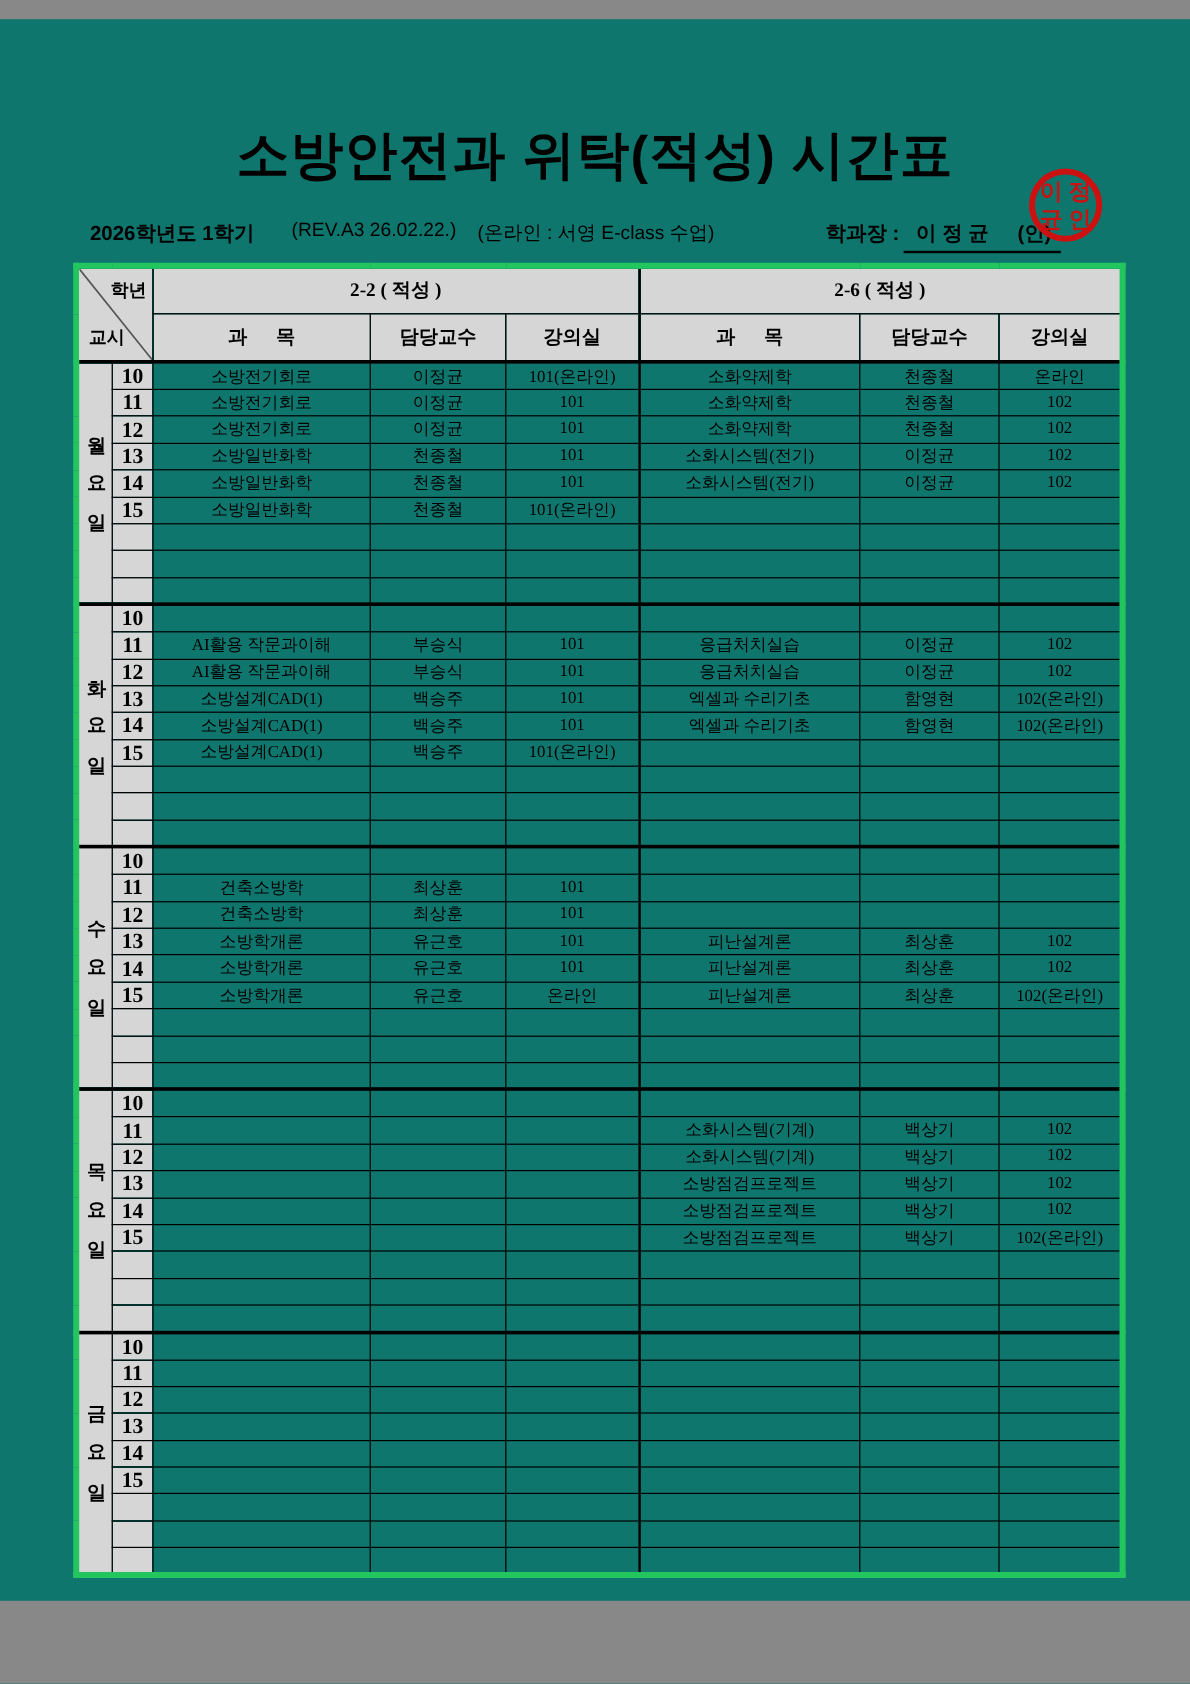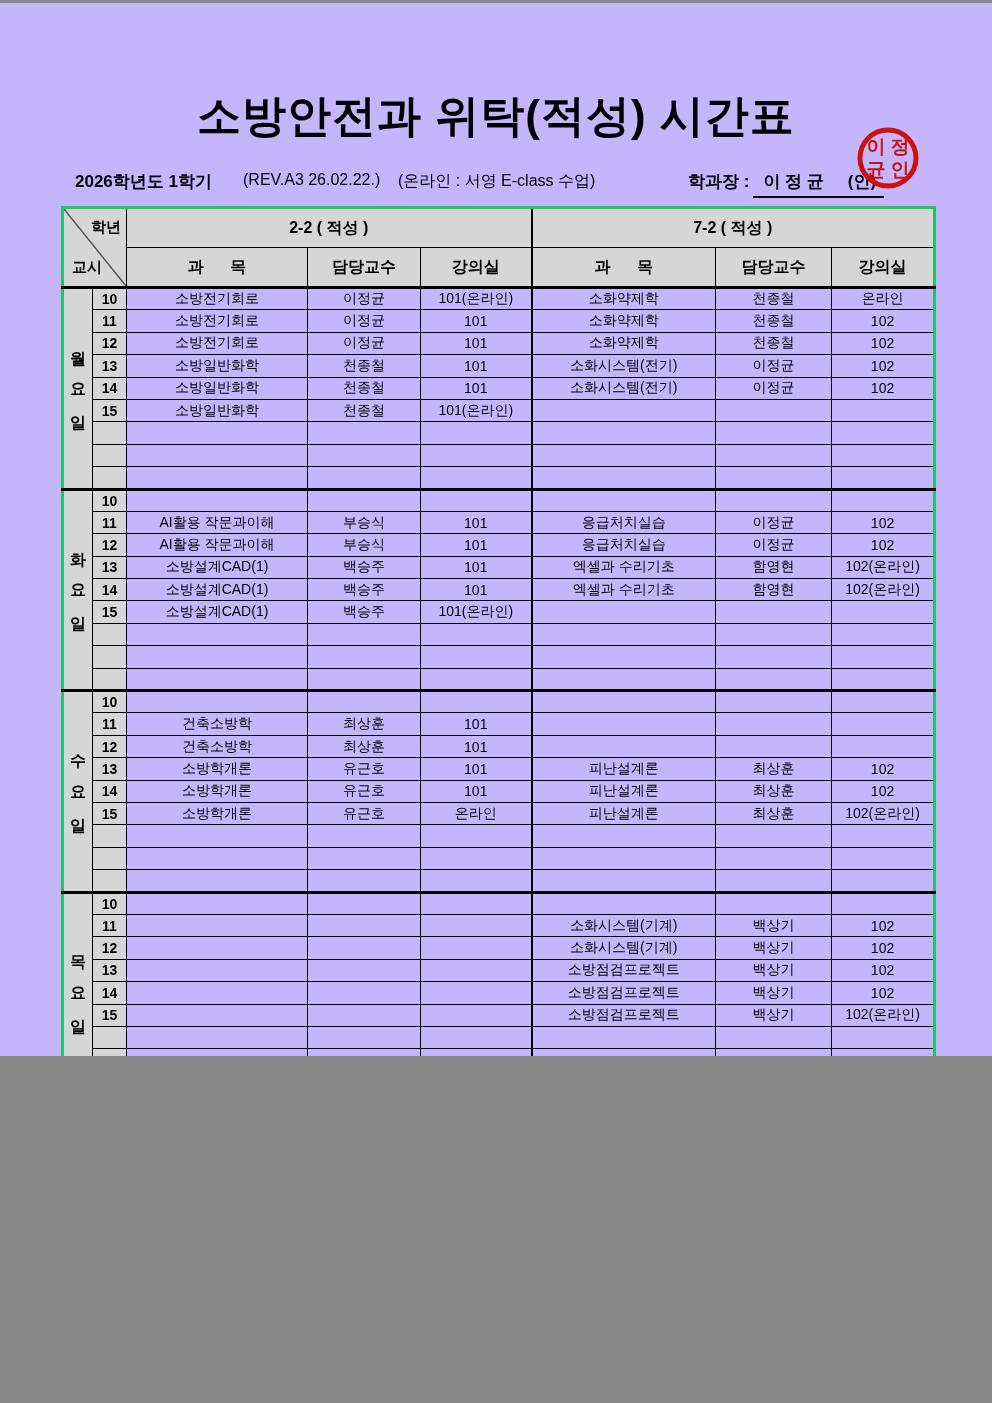--- a/index.html
+++ b/index.html
@@ -7,9 +7,9 @@
   .page {
     position: relative;
     width: 992px;
-    height: 1053px;
-    margin: 3px auto;
-    background: #c4b5fd;
+    height: 1318px;
+    margin: 16px auto;
+    background: #0f766e;
     font-family: "Liberation Sans", sans-serif;
     color: #000;
     overflow: hidden;

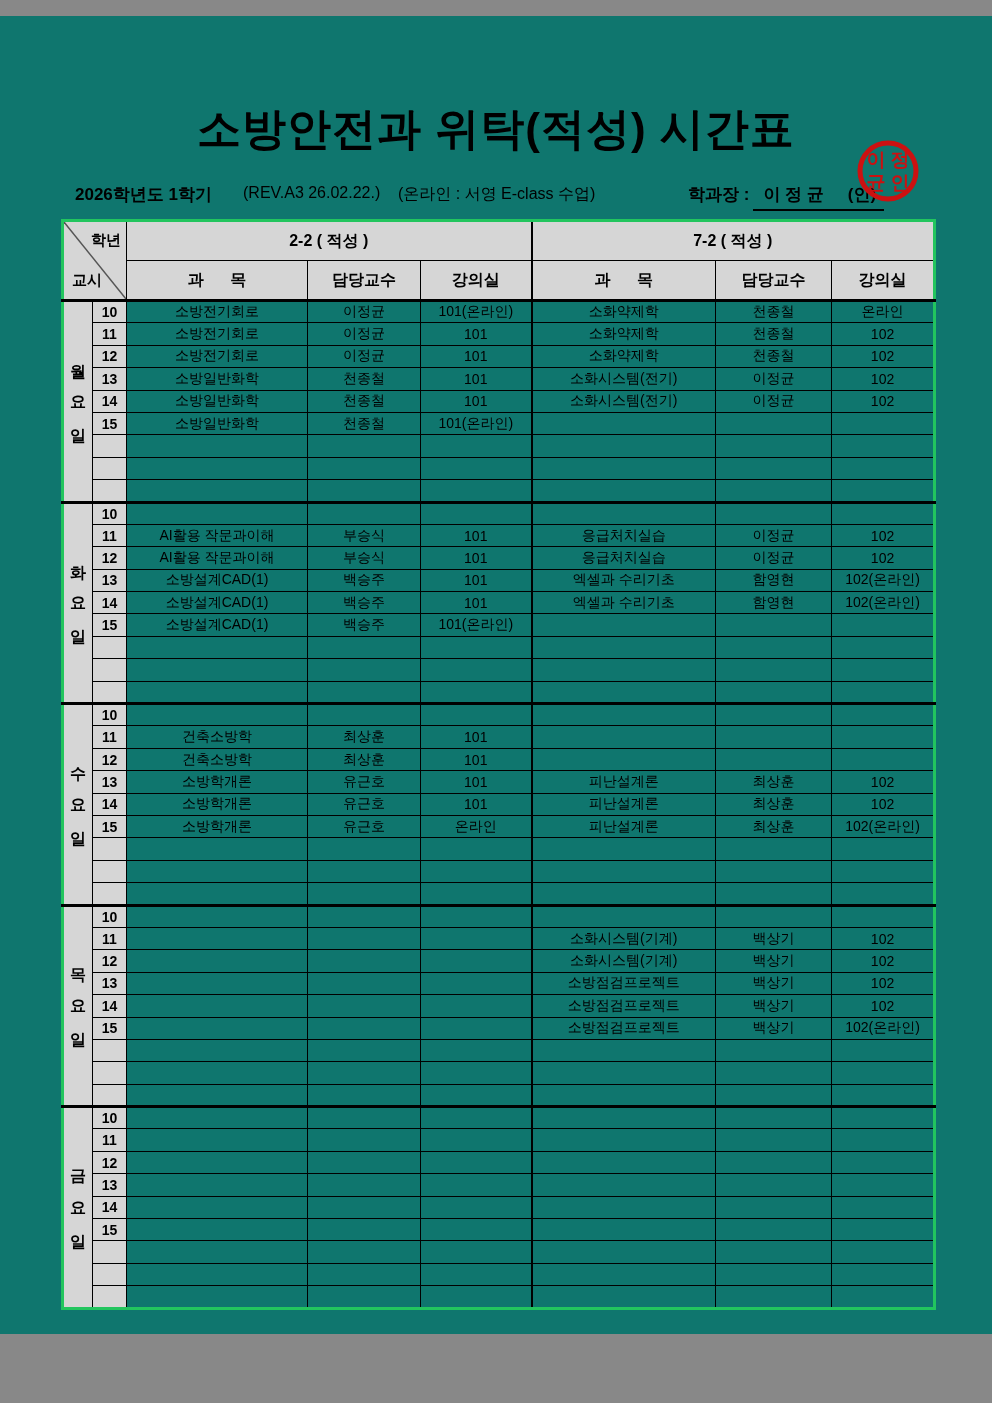--- a/index.html
+++ b/index.html
@@ -45,7 +45,8 @@
     border-collapse: collapse;
     table-layout: fixed;
     width: 872px;
-    border: 3px solid #22c55e;
+    border: 5px solid #22c55e;
+    font-family: Liberation Serif, serif;
   }
   thead { border-bottom: 3px solid #000; }
   tbody { border-top: 3px solid #000; }

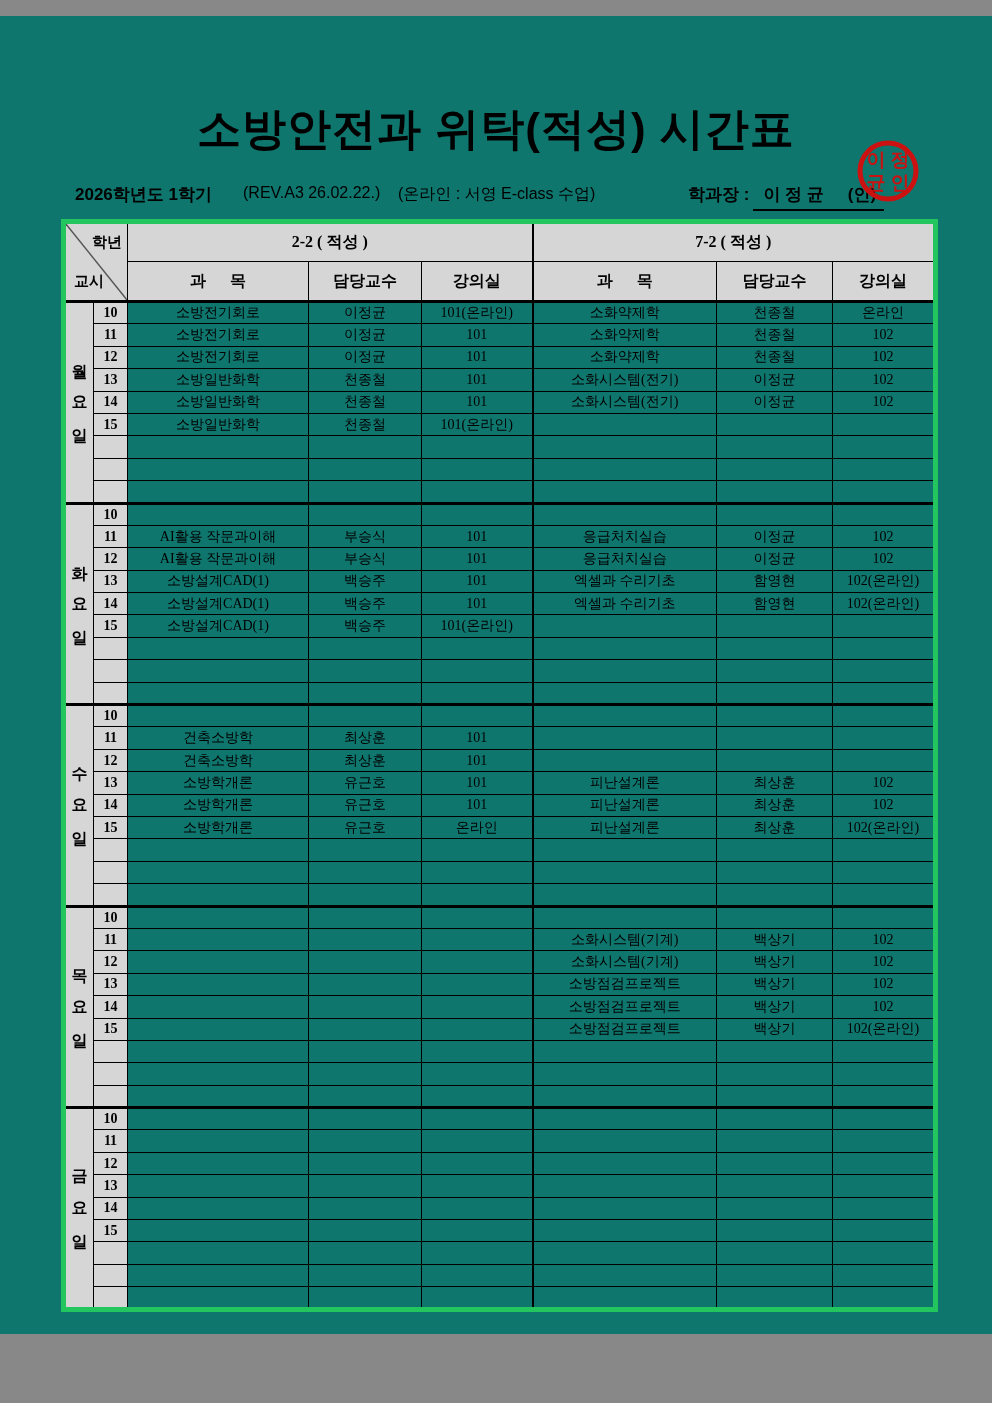--- a/index.html
+++ b/index.html
@@ -126,7 +126,7 @@
             <span class="corner-bottom">교시</span>
           </th>
           <th colspan="3">2-2 ( 적성 )</th>
-          <th colspan="3" class="sec2">7-2 ( 적성 )</th>
+          <th colspan="3" class="sec2">2-6 ( 적성 )</th>
         </tr>
         <tr>
           <th class="colhead">과&nbsp;&nbsp;&nbsp;&nbsp;&nbsp;&nbsp;목</th>

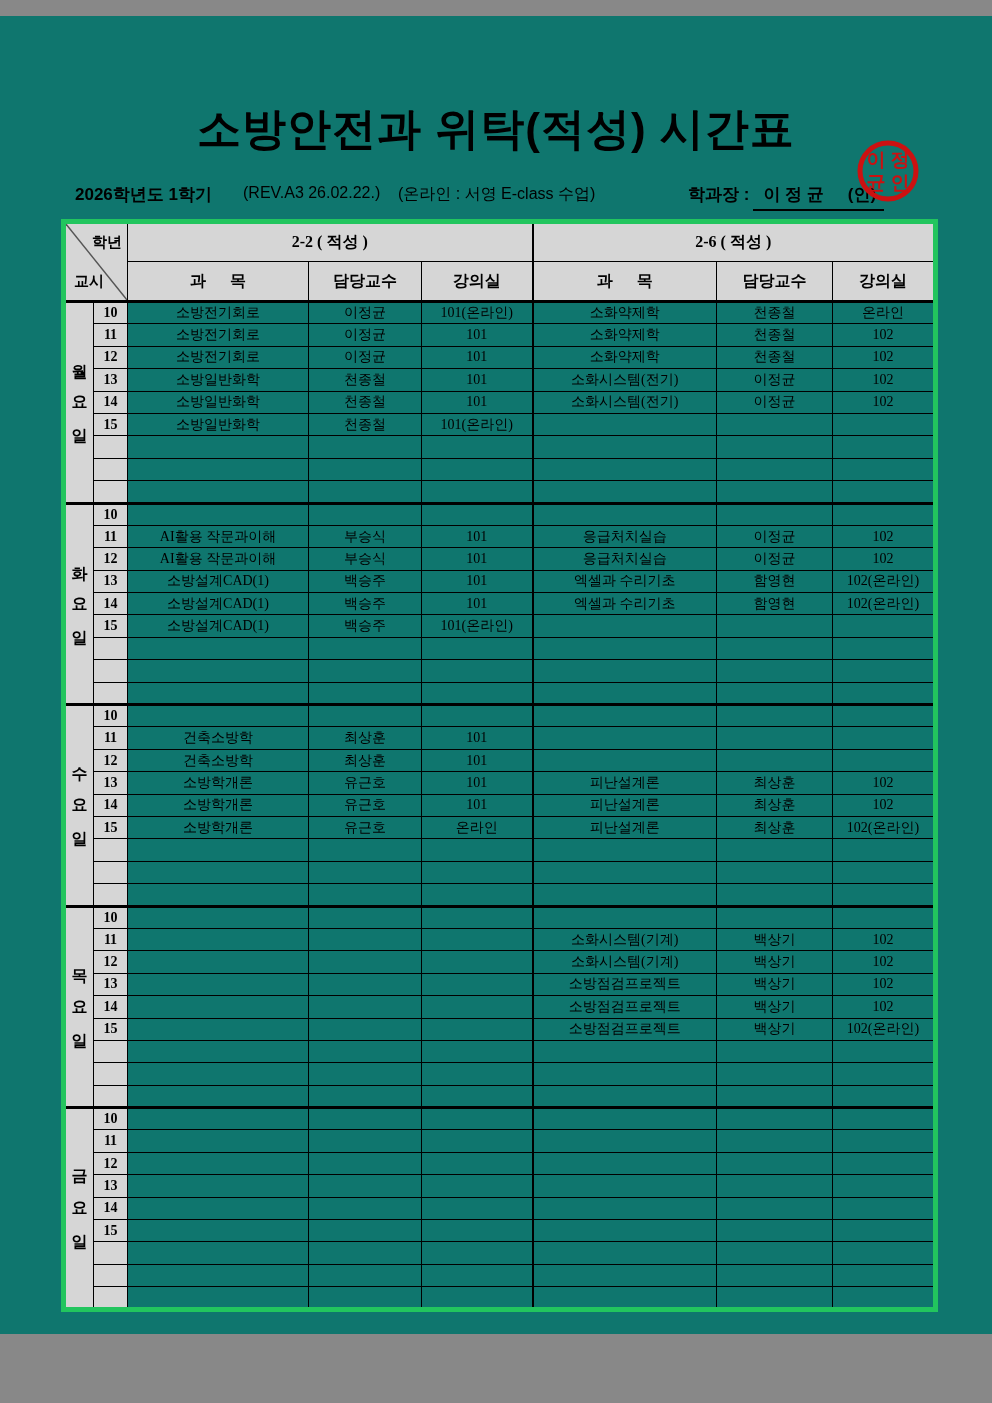--- a/index.html
+++ b/index.html
@@ -63,7 +63,7 @@
   th { background: #d6d6d6; font-size: 16px; font-weight: bold; }
   th.colhead { font-size: 16px; }
   td { font-size: 14px; }
-  td.period { background: #d6d6d6; font-weight: bold; font-size: 14px; }
+  td.period { background: #d6d6d6; font-weight: bold; font-size: 18px; }
   td.day { background: #d6d6d6; }
   .sec2 { border-left: 2px solid #000 !important; }
   .v-text {

